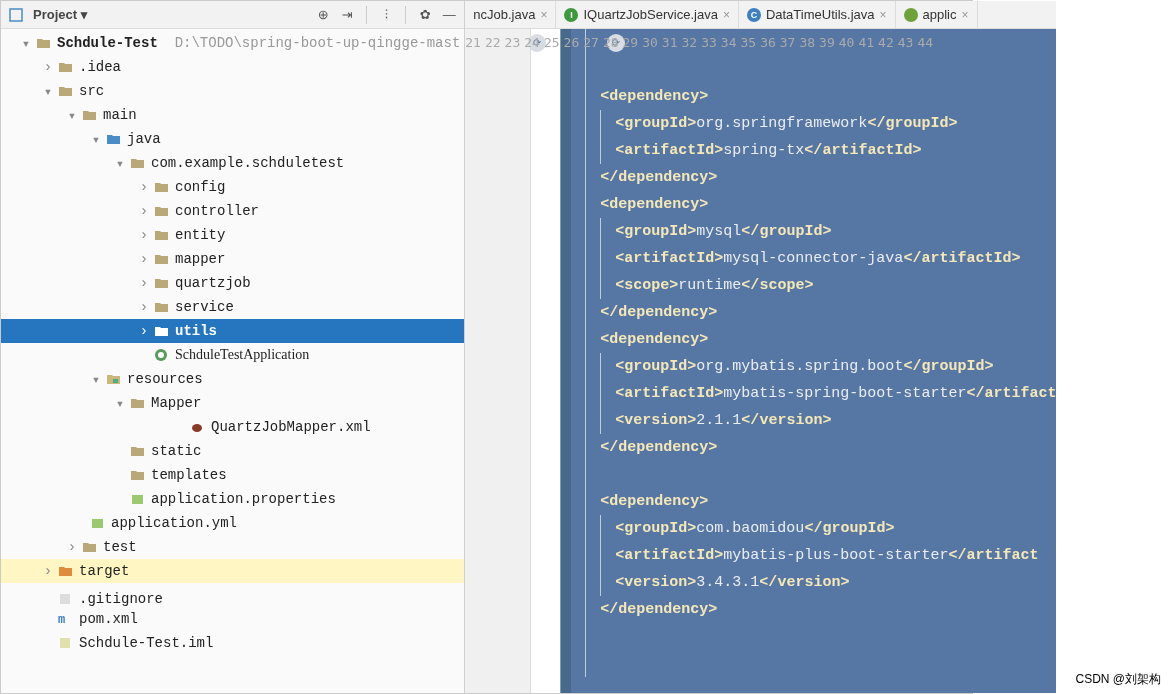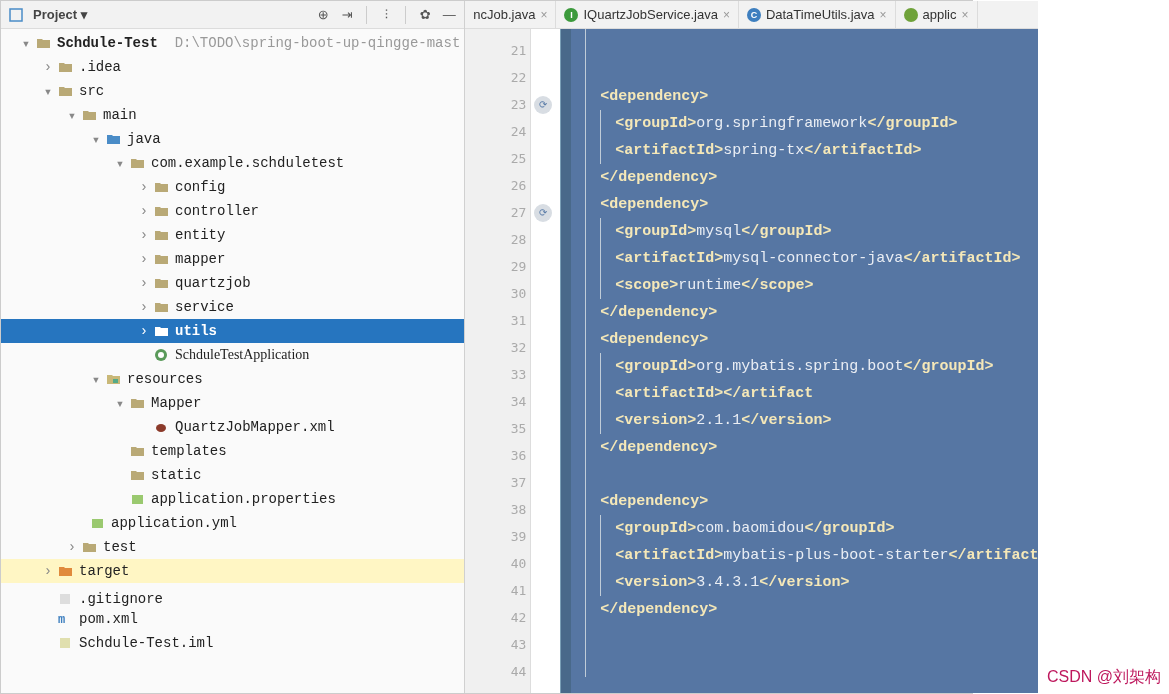--- a/index.html
+++ b/index.html
@@ -27,7 +27,7 @@
 .tab-icon { width:14px; height:14px; border-radius:50%; display:flex; align-items:center; justify-content:center; font-size:9px; font-weight:bold; color:#fff; }
 .tab-close { color:#999; font-size:12px; }
 .editor-area { flex:1; display:flex; background:#fff; }
-.gutter { width:66px; display:flex; flex-direction:column; background:#f0f0f0; border-right:1px solid #ddd; font-family:Consolas,monospace; font-size:13px; color:#aaa;justify-content:center; }
+.gutter { width:66px; display:flex; flex-direction:row; background:#f0f0f0; border-right:1px solid #ddd; font-family:Consolas,monospace; font-size:13px; color:#aaa; }
 .gutter-row { height:27px; display:flex; align-items:center; justify-content:flex-end; padding-right:4px; position:relative; }
 .gutter-badge { position:absolute; right:-22px; width:18px; height:18px; border-radius:50%; background:#d8dde3; display:flex; align-items:center; justify-content:center; font-size:10px; color:#5a7ca8; }
 .strip { width:30px; background:#fff; border-right:1px solid #7a9fb6; }

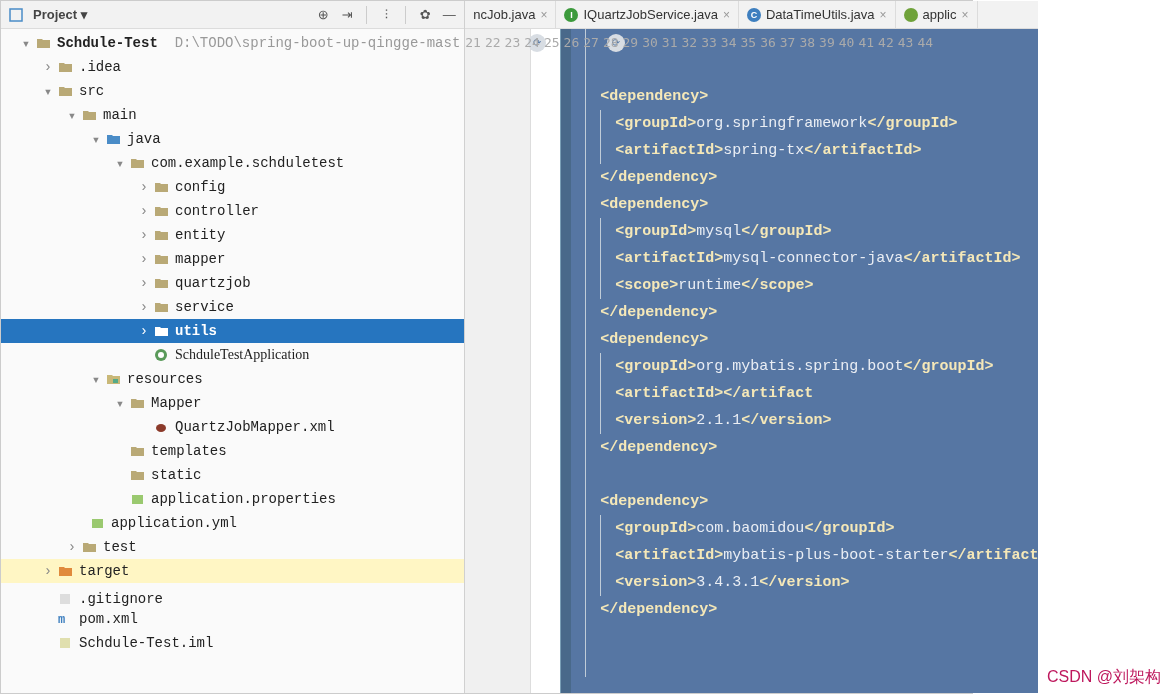--- a/index.html
+++ b/index.html
@@ -364,7 +364,7 @@
           <div class="code-row"><span class="bar"></span><span class="tag">&lt;/</span><span class="tagn"><b>dependency</b></span><span class="tag">&gt;</span></div>
           <div class="code-row"><span class="bar"></span><span class="tag">&lt;</span><span class="tagn"><b>dependency</b></span><span class="tag">&gt;</span></div>
           <div class="code-row"><span class="bar"></span><span class="bar"></span><span class="tag">&lt;</span><span class="tagn"><b>groupId</b></span><span class="tag">&gt;</span><span class="txt">org.mybatis.spring.boot</span><span class="tag">&lt;/</span><span class="tagn"><b>groupId</b></span><span class="tag">&gt;</span></div>
-          <div class="code-row"><span class="bar"></span><span class="bar"></span><span class="tag">&lt;</span><span class="tagn"><b>artifactId</b></span><span class="tag">&gt;</span><span class="tag">&lt;/</span><span class="tagn"><b>artifact</b></span></div>
+          <div class="code-row"><span class="bar"></span><span class="bar"></span><span class="tag">&lt;</span><span class="tagn"><b>artifactId</b></span><span class="tag">&gt;</span><span class="txt">mybatis-spring-boot-starter</span><span class="tag">&lt;/</span><span class="tagn"><b>artifact</b></span></div>
           <div class="code-row"><span class="bar"></span><span class="bar"></span><span class="tag">&lt;</span><span class="tagn"><b>version</b></span><span class="tag">&gt;</span><span class="txt">2.1.1</span><span class="tag">&lt;/</span><span class="tagn"><b>version</b></span><span class="tag">&gt;</span></div>
           <div class="code-row"><span class="bar"></span><span class="tag">&lt;/</span><span class="tagn"><b>dependency</b></span><span class="tag">&gt;</span></div>
           <div class="code-row"><span class="bar"></span></div>

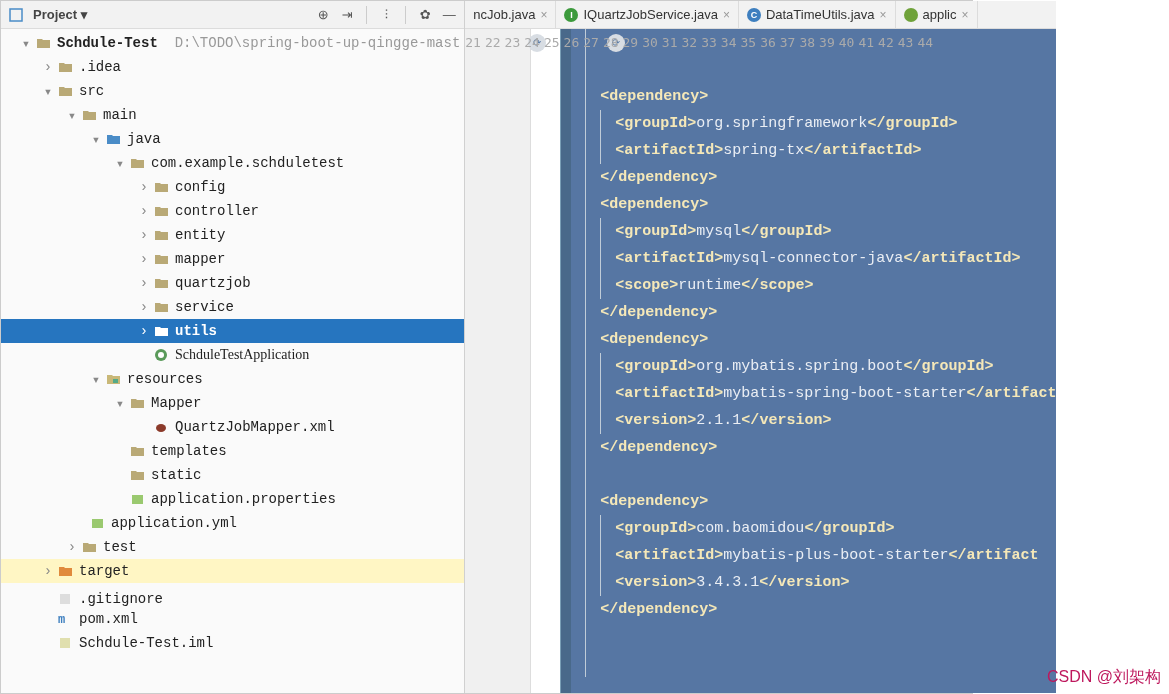--- a/index.html
+++ b/index.html
@@ -206,7 +206,7 @@
           </span>
           <span class="node-label">Mapper</span>
         </div>
-        <div class="tree-row" style="padding-left: 136px;">
+        <div class="tree-row" style="padding-left: 136px; margin-left: 36px;">
           <span class="arrow">&nbsp;</span>
           <span class="node-icon">
             <svg width="15" height="13">

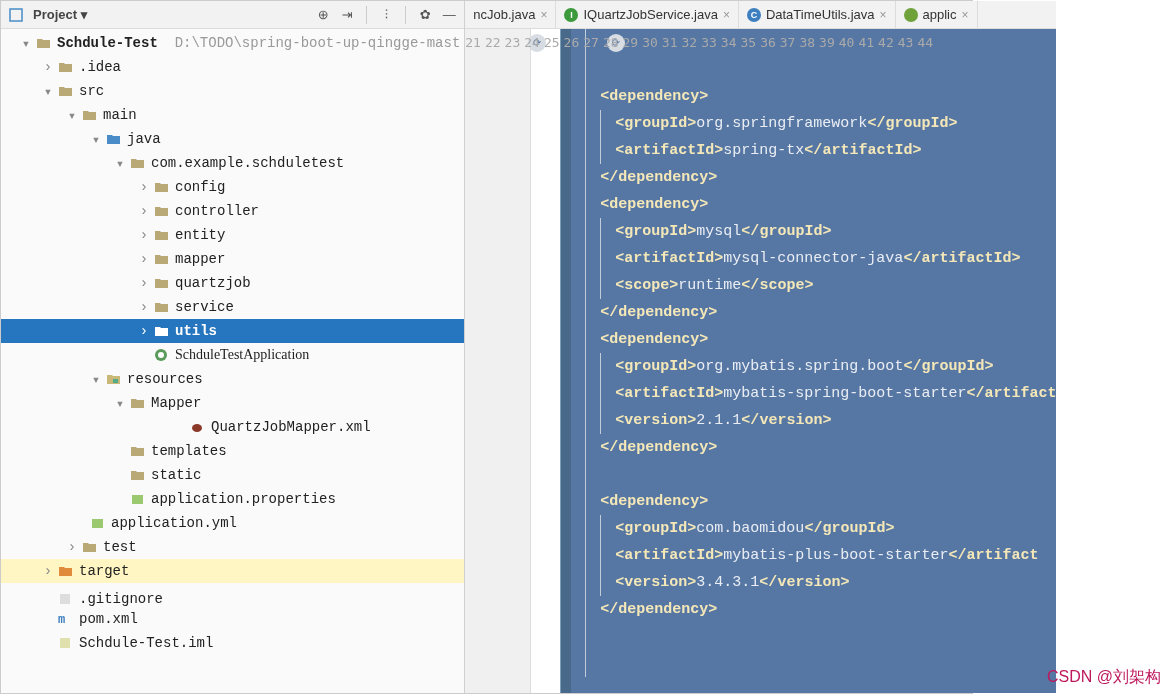--- a/index.html
+++ b/index.html
@@ -222,16 +222,16 @@
               <path d="M1 2h5l1 1h7v8H1z" fill="#b9a976"></path>
             </svg>
           </span>
+          <span class="node-label">static</span>
+        </div>
+        <div class="tree-row" style="padding-left: 112px;">
+          <span class="arrow">&nbsp;</span>
+          <span class="node-icon">
+            <svg width="15" height="13">
+              <path d="M1 2h5l1 1h7v8H1z" fill="#b9a976"></path>
+            </svg>
+          </span>
           <span class="node-label">templates</span>
-        </div>
-        <div class="tree-row" style="padding-left: 112px;">
-          <span class="arrow">&nbsp;</span>
-          <span class="node-icon">
-            <svg width="15" height="13">
-              <path d="M1 2h5l1 1h7v8H1z" fill="#b9a976"></path>
-            </svg>
-          </span>
-          <span class="node-label">static</span>
         </div>
         <div class="tree-row" style="padding-left: 112px;">
           <span class="arrow">&nbsp;</span>

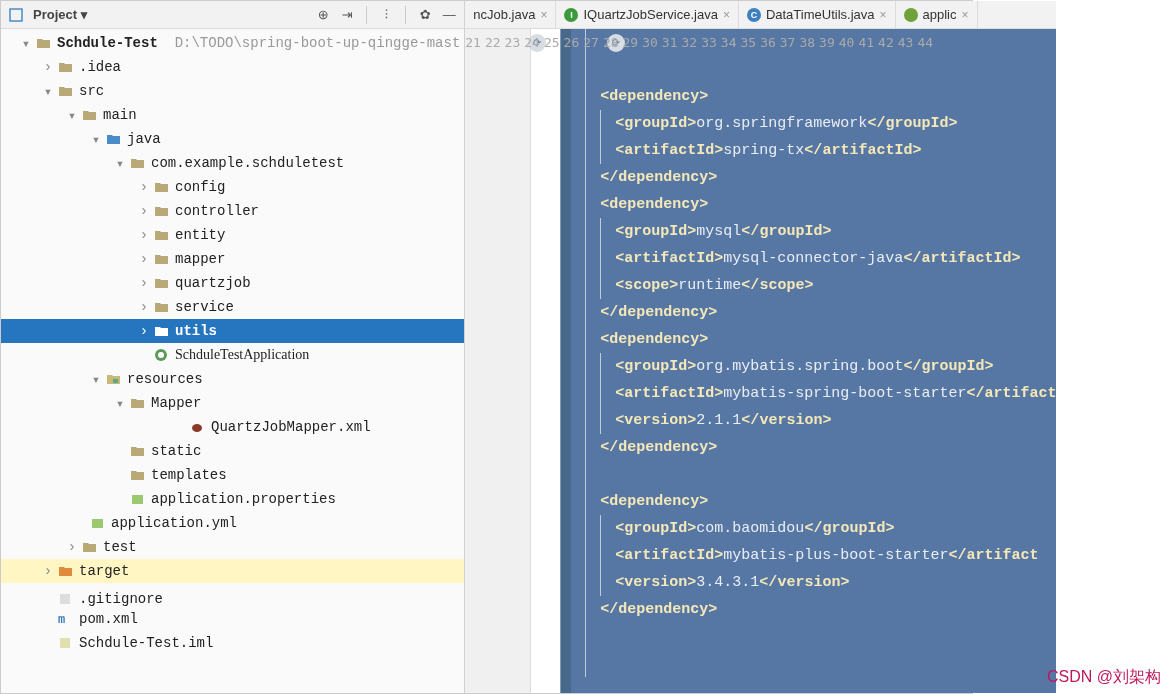--- a/index.html
+++ b/index.html
@@ -39,7 +39,7 @@
 .txt { color:#eaeef4; }
 .cmt { color:#c8d0dd; font-style:italic; }
 .bar { display:inline-block; width:0; border-left:1.5px solid #c0ccd8; margin-right:14px; align-self:stretch; height:27px; }
-.footer { position:absolute; right:8px; bottom:6px; font-size:16px; color:#be185d; }
+.footer { position:absolute; right:8px; bottom:6px; font-size:12px; color:#000000; }
 </style>
 </head>
 <body>

